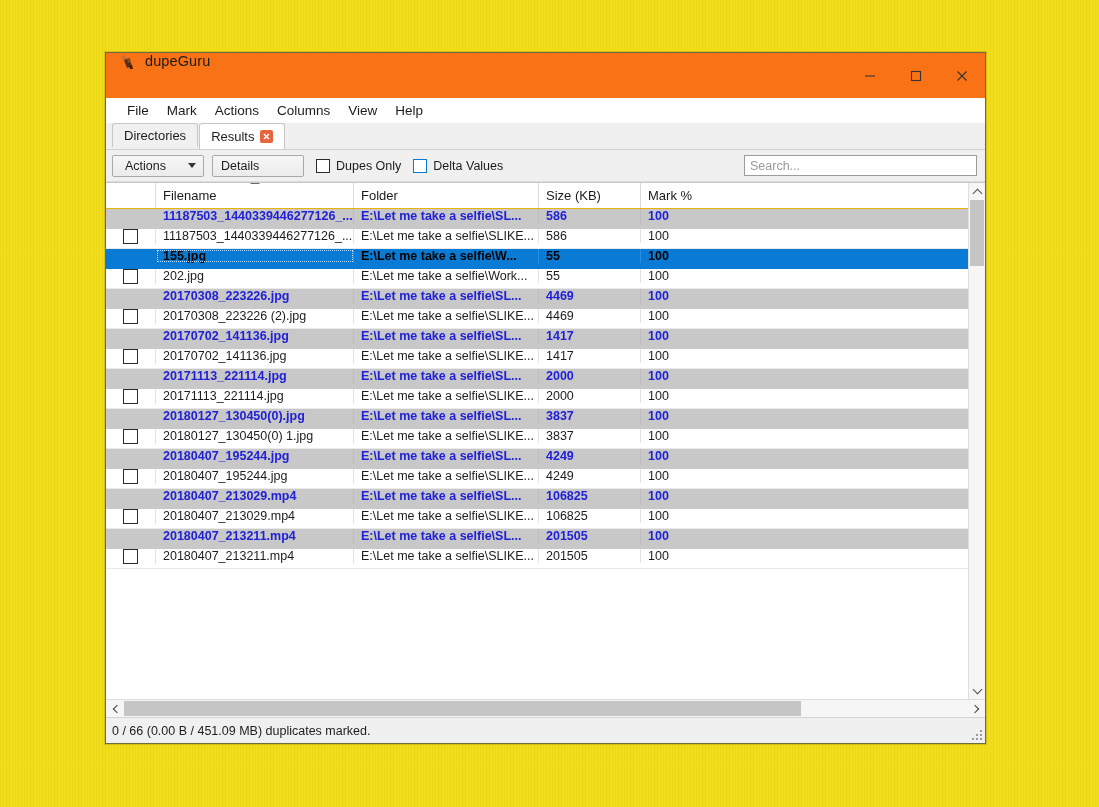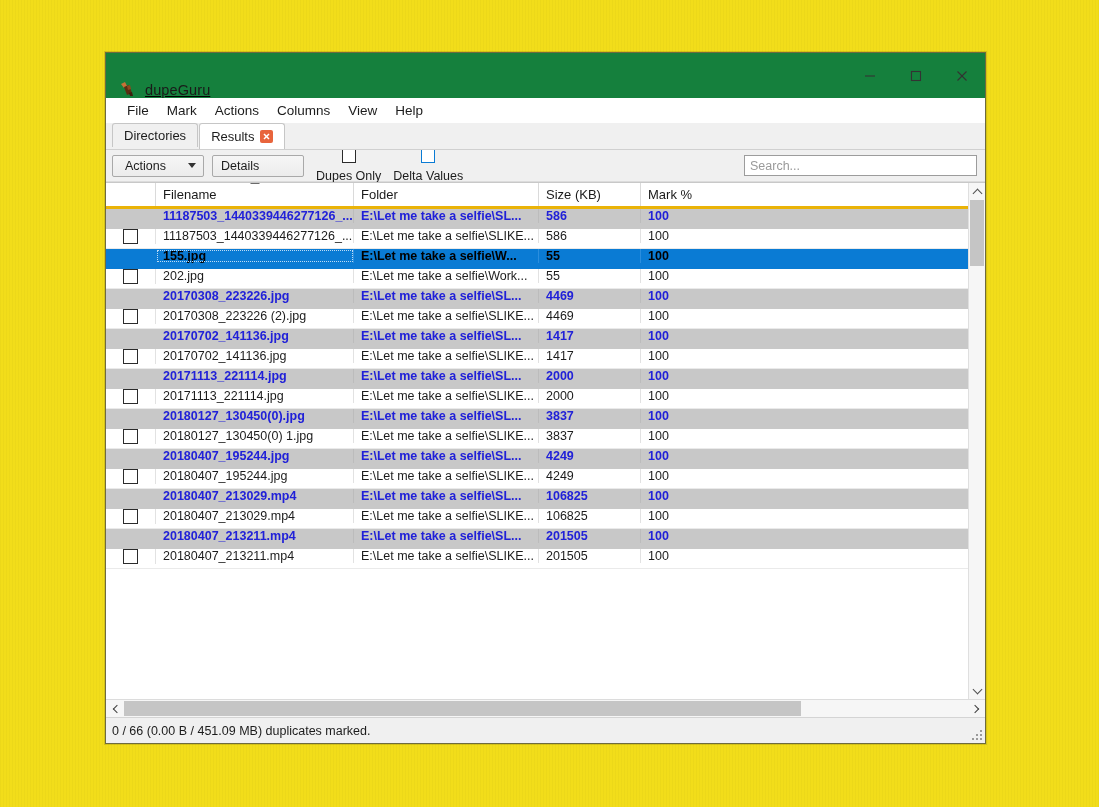--- a/index.html
+++ b/index.html
@@ -35,12 +35,11 @@
   
   .titlebar {
     height: 45px;
-    background: #15803d;
-    display: flex;
-    align-items: flex-end;
+    background: #f97316;
+    display: flex;
+    align-items: flex-start;
     flex: 0 0 auto;
     position: relative;
-    text-decoration: underline;
   }
   .title-icon {
     width: 18px; height: 18px;

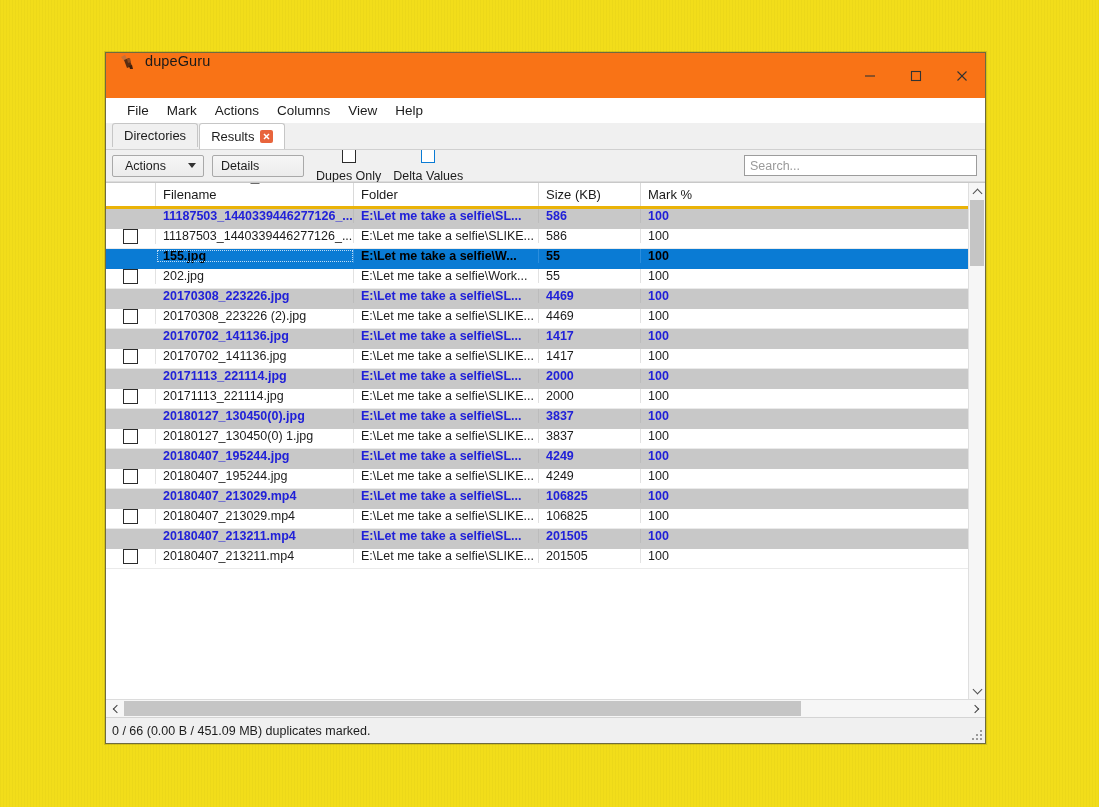--- a/index.html
+++ b/index.html
@@ -172,7 +172,6 @@
     color: #1c1c1c;
     cursor: default;
     margin-left: 4px;
-    flex-direction: column;
   }
   .cbox {
     width: 14px; height: 14px;

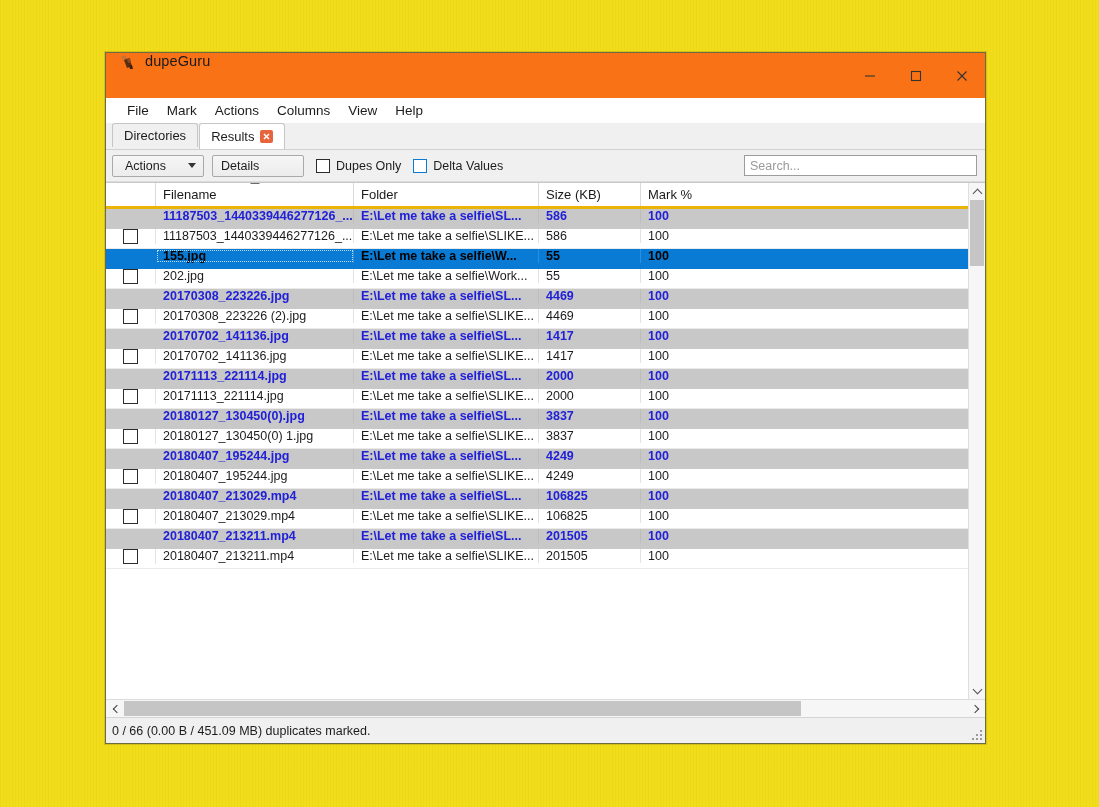--- a/index.html
+++ b/index.html
@@ -219,7 +219,7 @@
     display: flex;
     height: 26px;
     background: #ffffff;
-    border-bottom: 3px solid #eab308;
+    border-bottom: 1px solid #eab308;
     flex: 0 0 auto;
     position: relative;
   }

